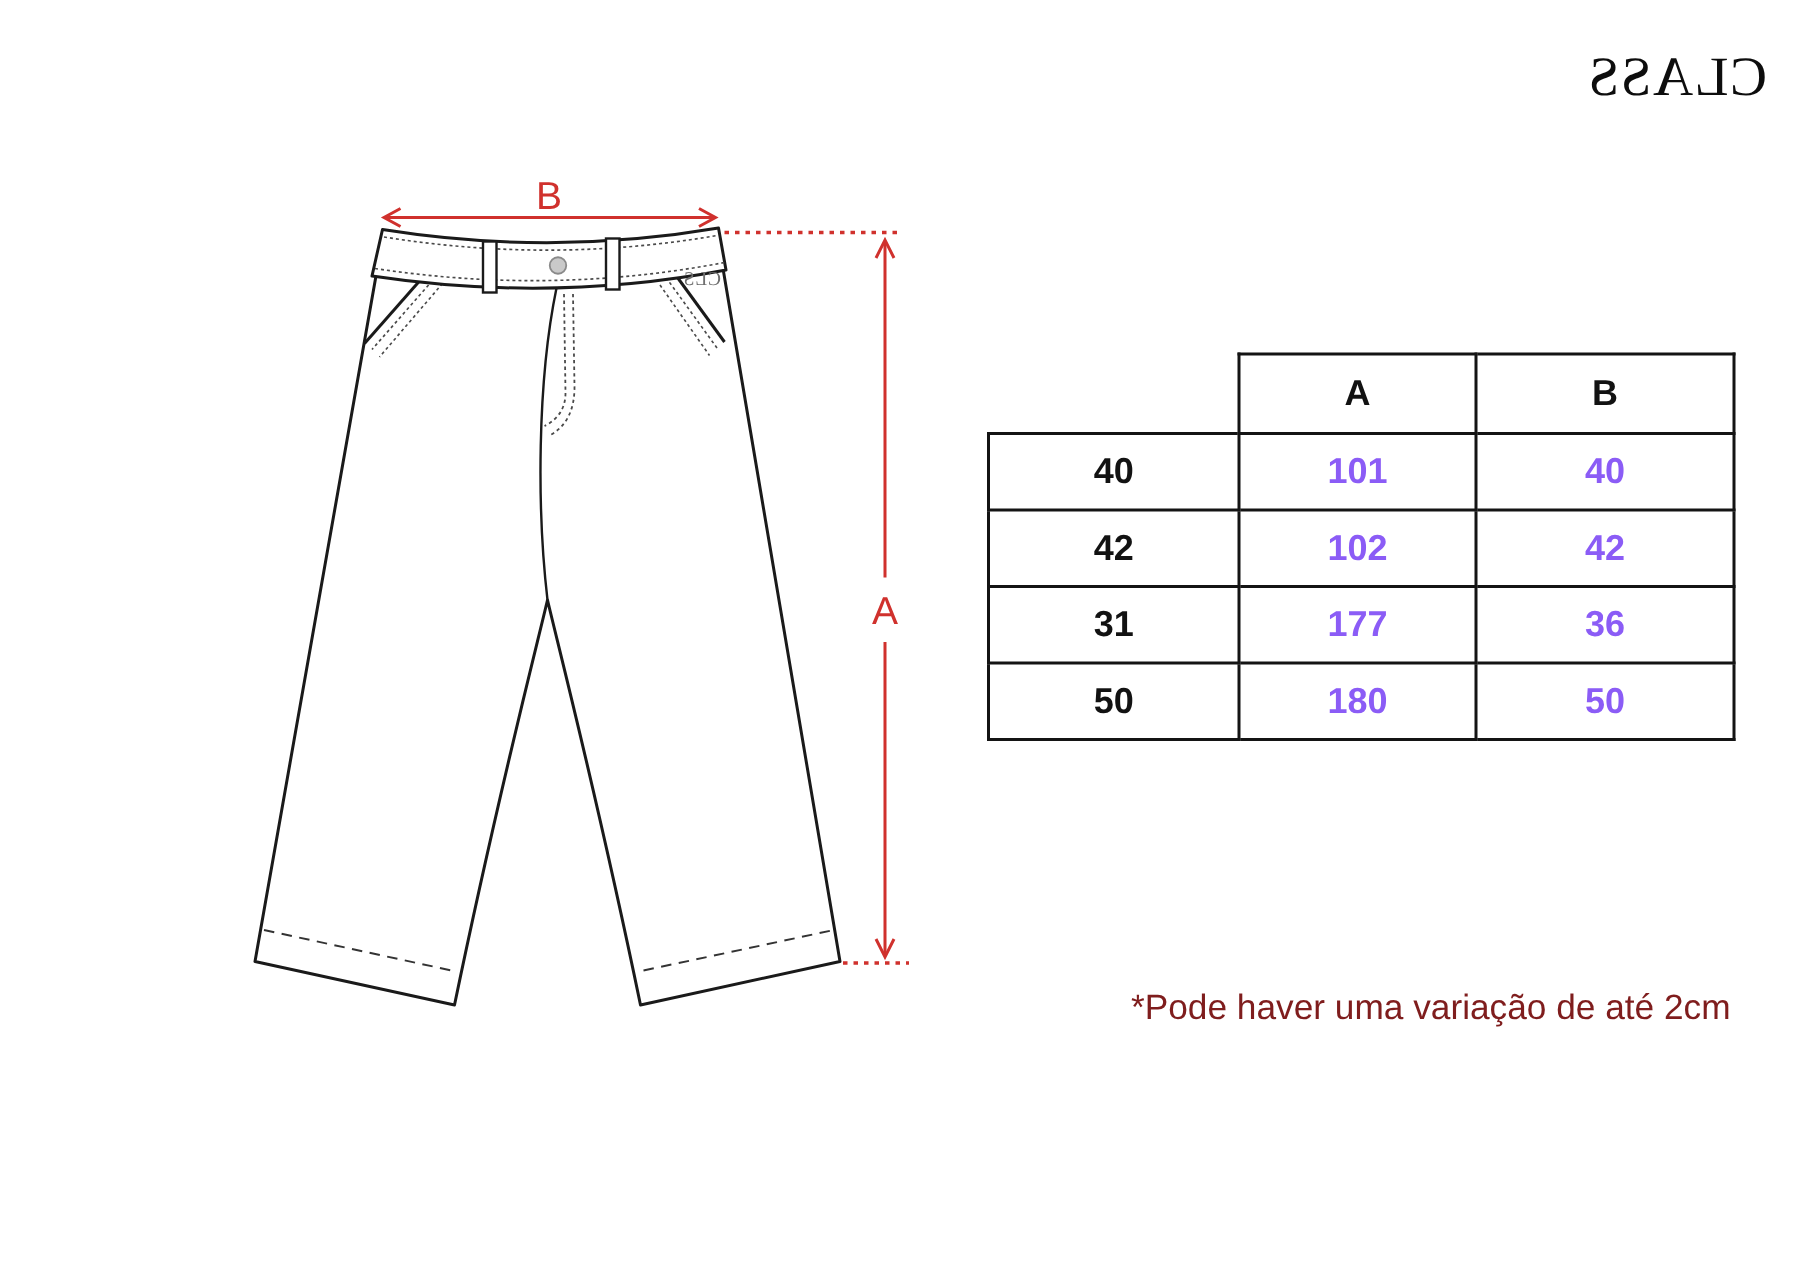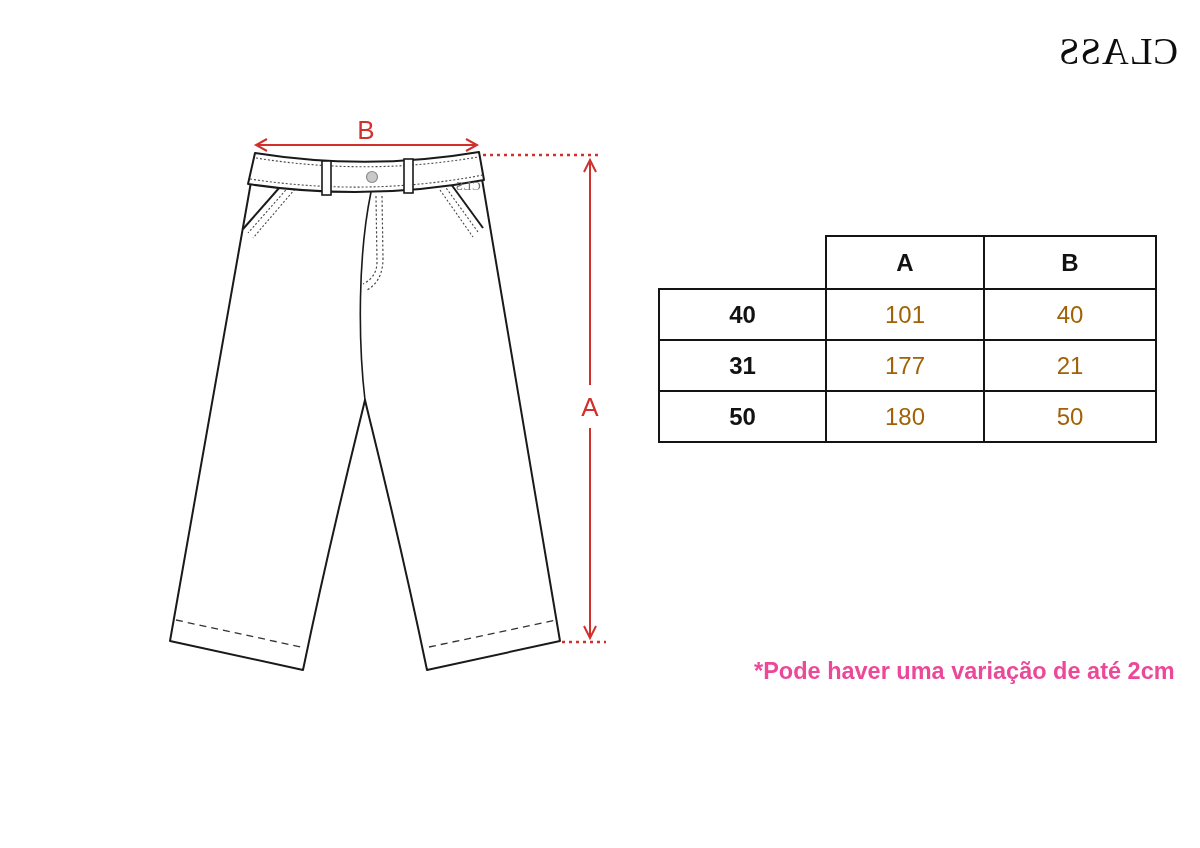--- a/index.html
+++ b/index.html
@@ -22,7 +22,7 @@
   #size-table td,#size-table th{border:2px solid #141414;text-align:center;vertical-align:middle;
       font-family:"Liberation Sans", sans-serif;background:#fff;padding:0;}
   #size-table th{height:51px;font-size:24px;font-weight:700;color:#121212;}
-  #size-table td{height:49px;font-size:24px;font-weight:400;color:#a16207;}
+  #size-table td{height:49px;font-size:24px;font-weight:700;color:#8b5cf6;}
   #size-table td.size{font-weight:700;color:#121212;}
   #size-table td.blank{border:none;background:transparent;}
 

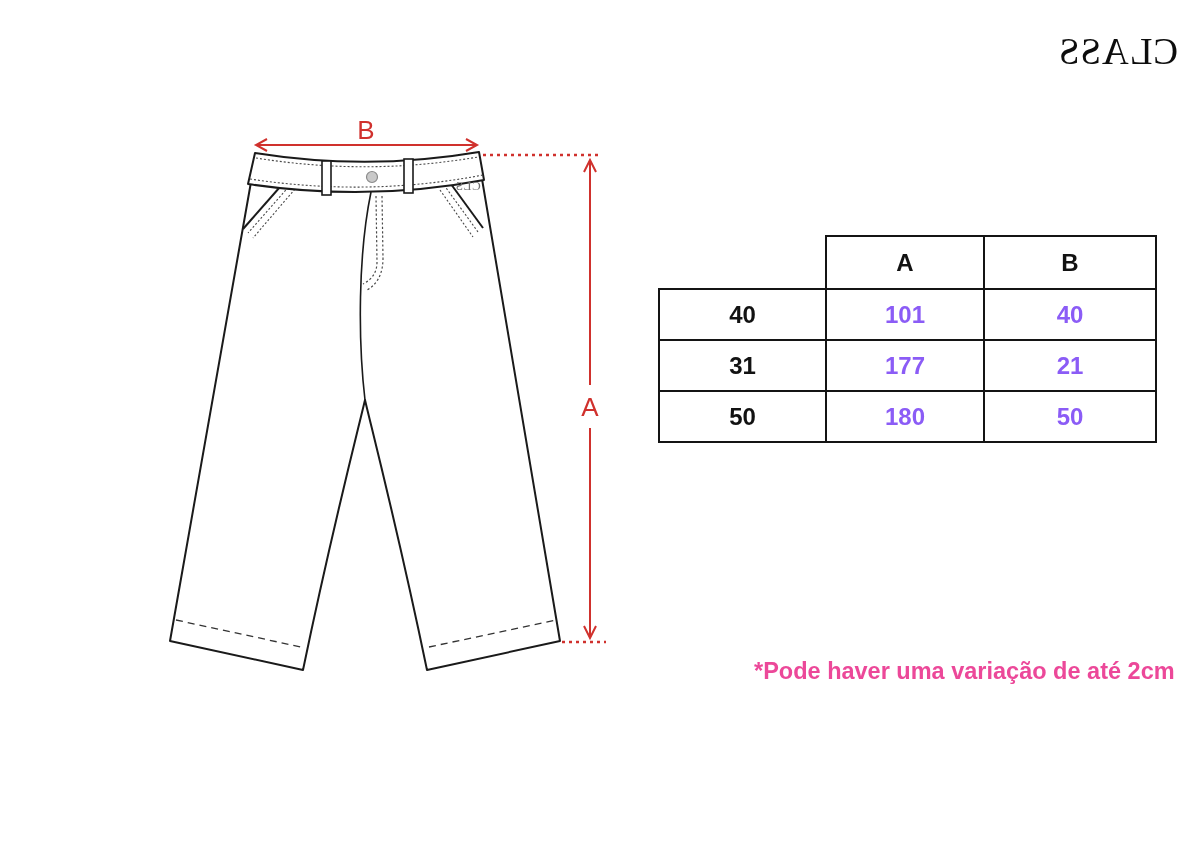--- a/index.html
+++ b/index.html
@@ -127,6 +127,11 @@
           <td>40</td>
         </tr>
         <tr>
+          <td class="size">42</td>
+          <td>102</td>
+          <td>42</td>
+        </tr>
+        <tr>
           <td class="size">31</td>
           <td>177</td>
           <td>21</td>

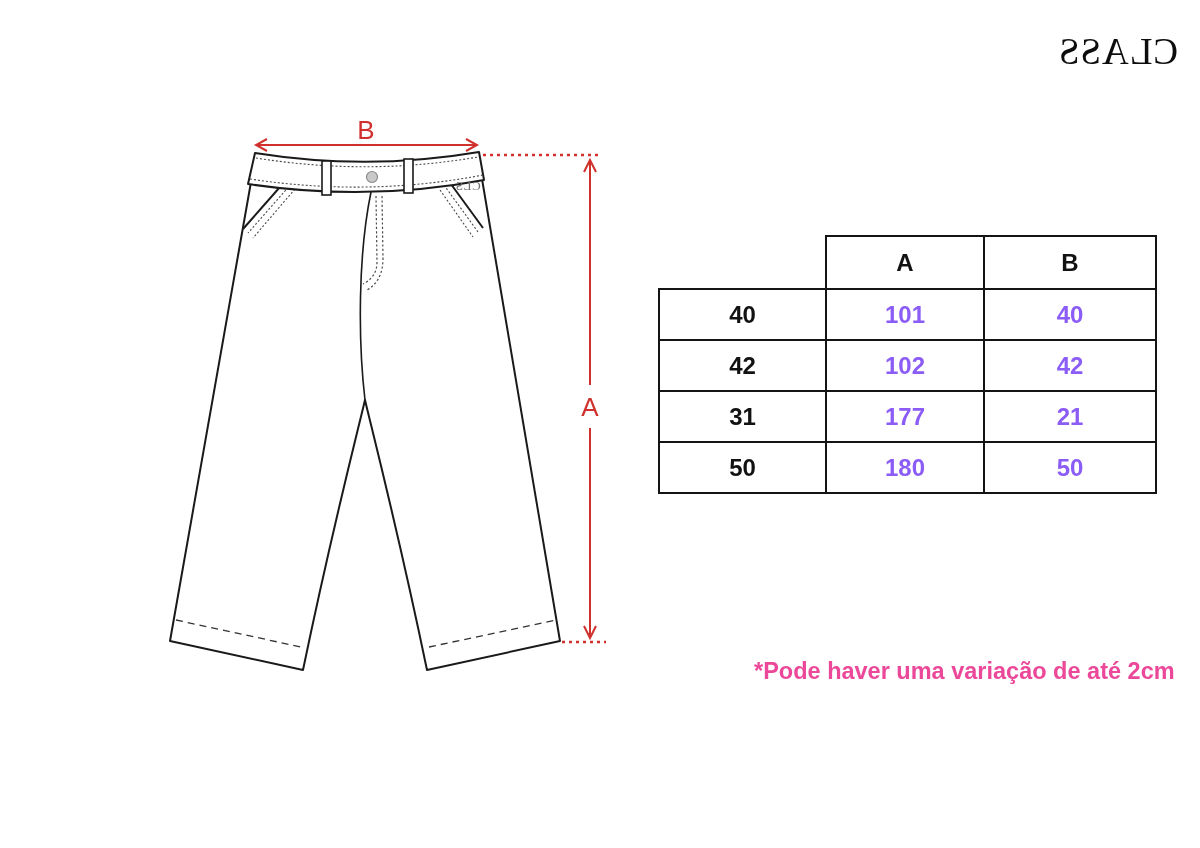--- a/index.html
+++ b/index.html
@@ -134,7 +134,7 @@
         <tr>
           <td class="size">31</td>
           <td>177</td>
-          <td>21</td>
+          <td>36</td>
         </tr>
         <tr>
           <td class="size">50</td>

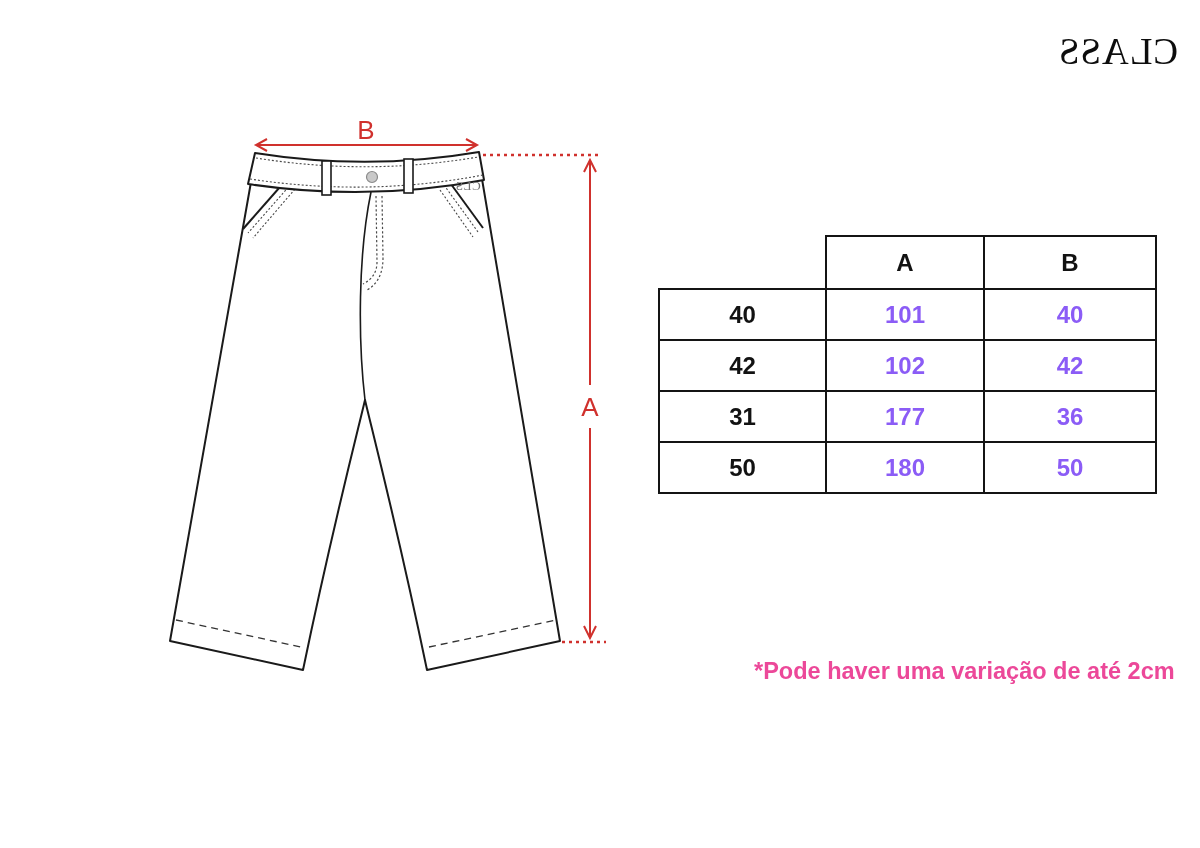--- a/index.html
+++ b/index.html
@@ -27,8 +27,8 @@
   #size-table td.blank{border:none;background:transparent;}
 
   
-  #footnote{position:absolute;left:754px;top:658px;font-size:23.5px;color:#ec4899;
-      font-family:"Liberation Sans", sans-serif;white-space:nowrap;font-weight:bold;}
+  #footnote{position:absolute;left:754px;top:658px;font-size:23.5px;color:#7f1d1d;
+      font-family:"Liberation Sans", sans-serif;white-space:nowrap;}
 </style>
 </head>
 <body>

